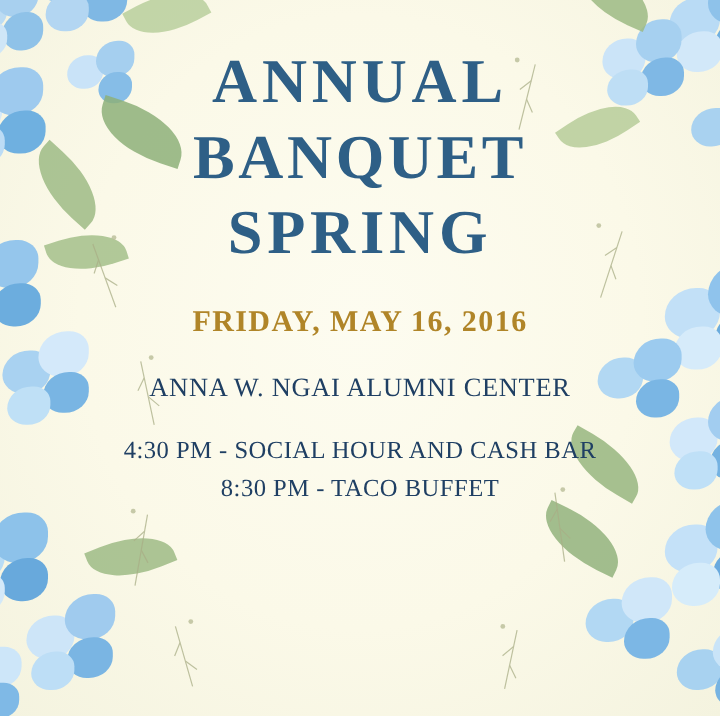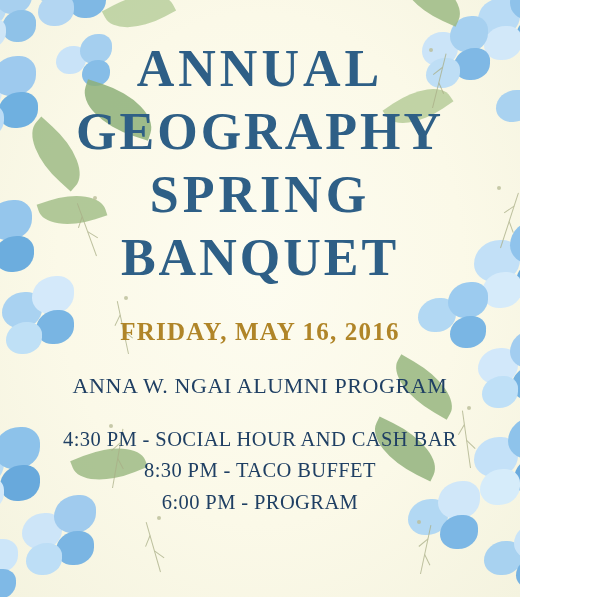--- a/index.html
+++ b/index.html
@@ -9,7 +9,7 @@
   }
   #poster {
     position: relative;
-    width: 520px;
+    width: 600px;
     height: 597px;
     overflow: hidden;
     background: #fbfaea;

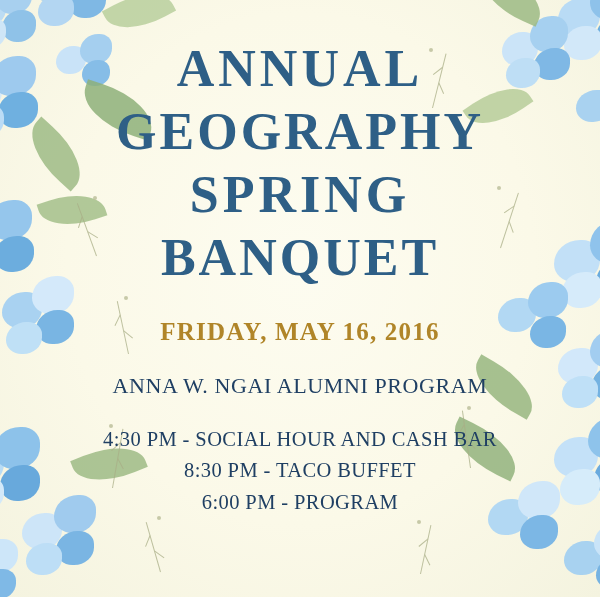--- a/index.html
+++ b/index.html
@@ -269,7 +269,6 @@
 
     <div class="title">
       <span class="ln ln1">ANNUAL</span>
-      <span class="ln ln2">GEOGRAPHY</span>
       <span class="ln ln3">SPRING</span>
       <span class="ln ln4">BANQUET</span>
     </div>

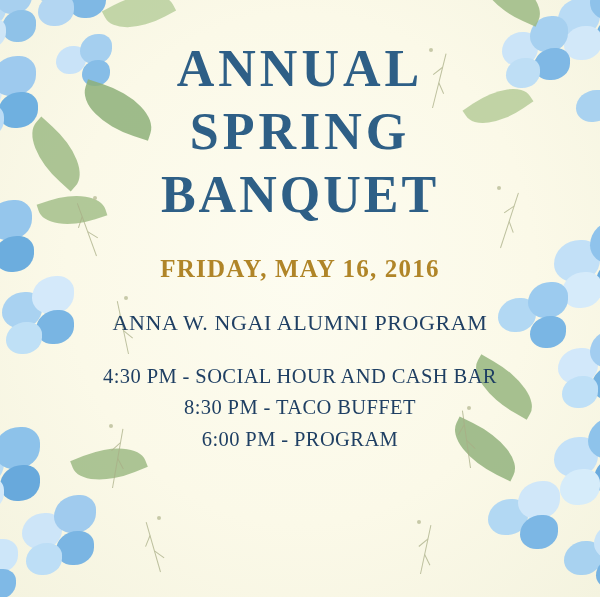--- a/index.html
+++ b/index.html
@@ -269,8 +269,8 @@
 
     <div class="title">
       <span class="ln ln1">ANNUAL</span>
+      <span class="ln ln4">BANQUET</span>
       <span class="ln ln3">SPRING</span>
-      <span class="ln ln4">BANQUET</span>
     </div>
 
     <div class="date">FRIDAY, MAY 16, 2016</div>

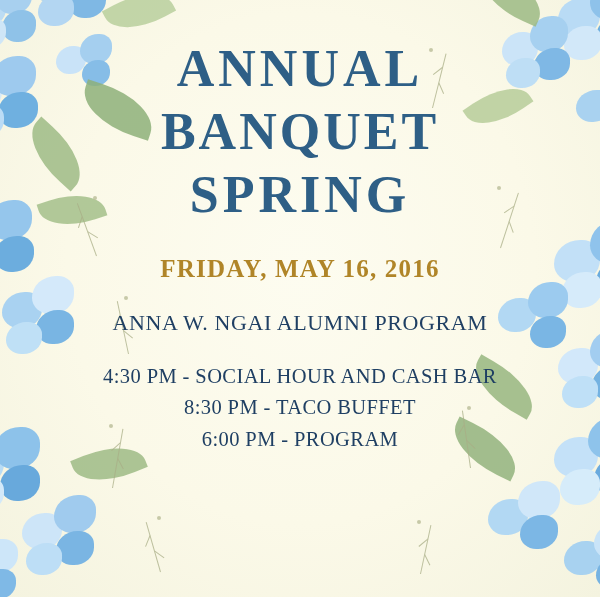--- a/index.html
+++ b/index.html
@@ -276,7 +276,7 @@
     <div class="date">FRIDAY, MAY 16, 2016</div>
 
     <div class="venue">
-      <span class="ln">ANNA W. NGAI ALUMNI PROGRAM</span>
+      <span class="ln">ANNA W. NGAI ALUMNI CENTER</span>
     </div>
 
     <div class="schedule">

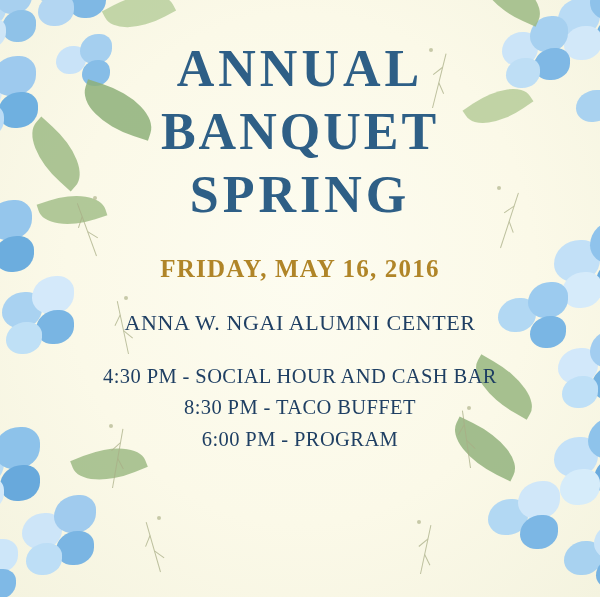--- a/index.html
+++ b/index.html
@@ -282,7 +282,6 @@
     <div class="schedule">
       <span class="ln">4:30 PM - SOCIAL HOUR AND CASH BAR</span>
       <span class="ln">8:30 PM - TACO BUFFET</span>
-      <span class="ln">6:00 PM - PROGRAM</span>
     </div>
 
   </div>

